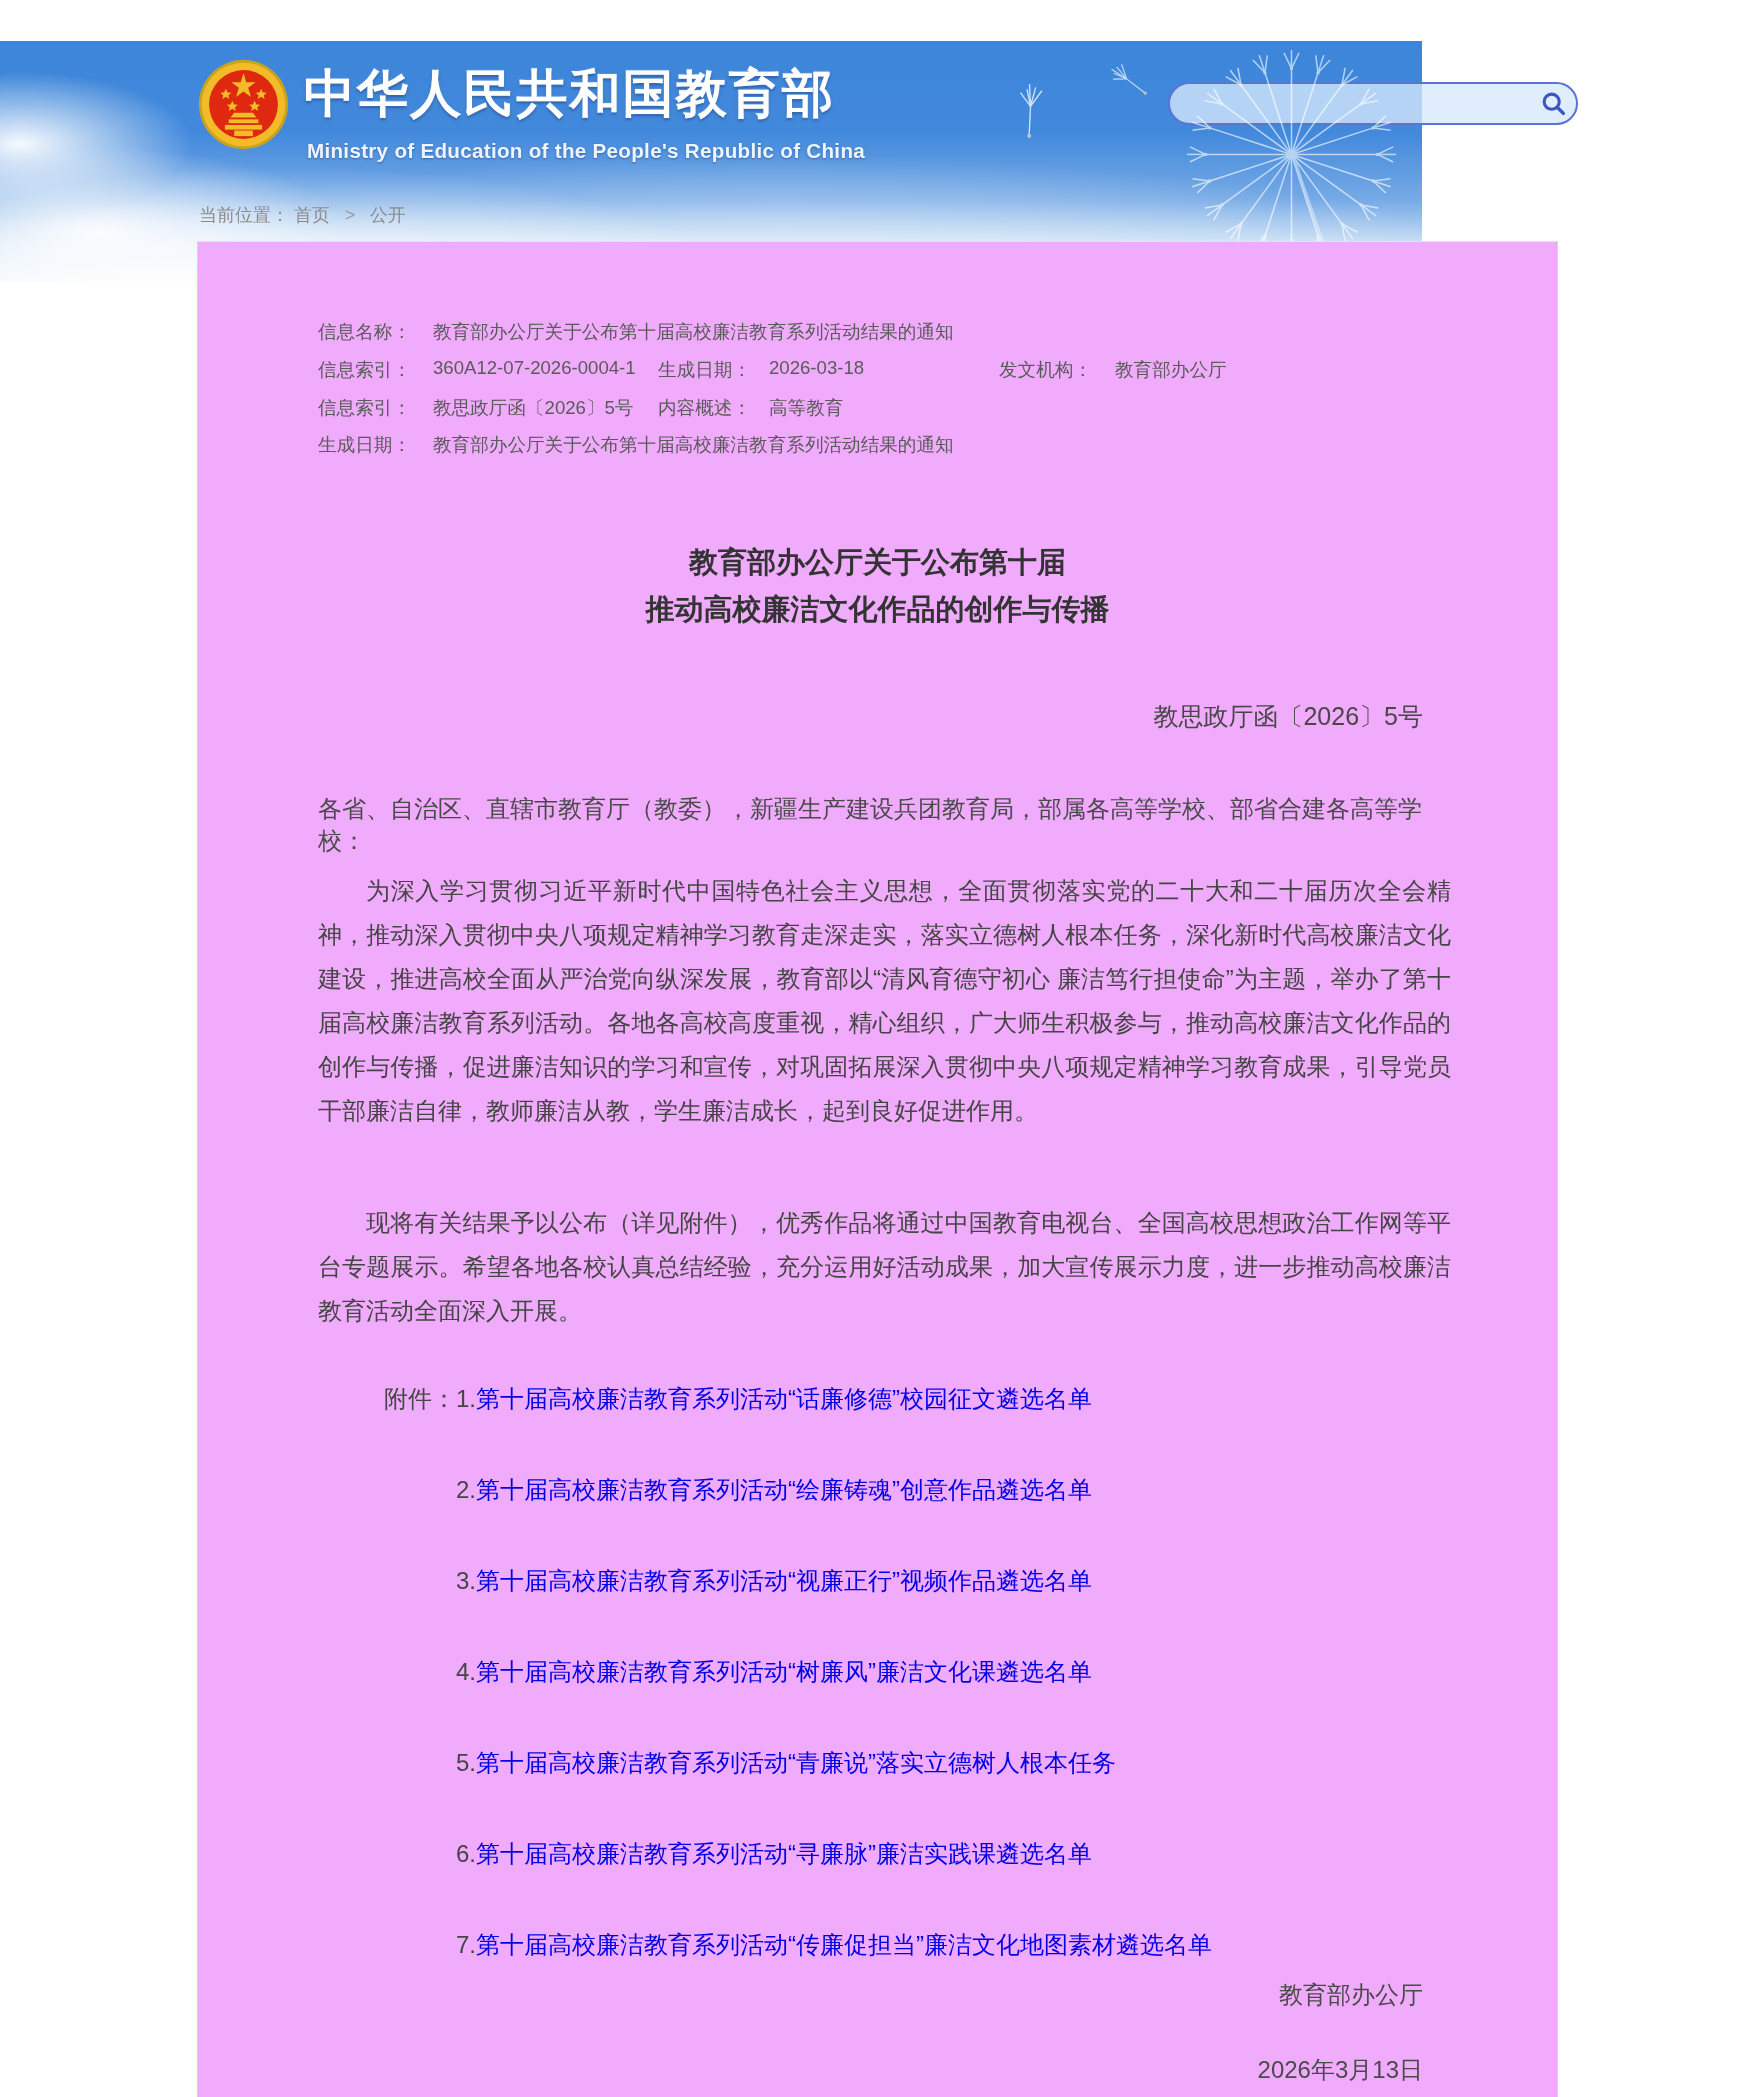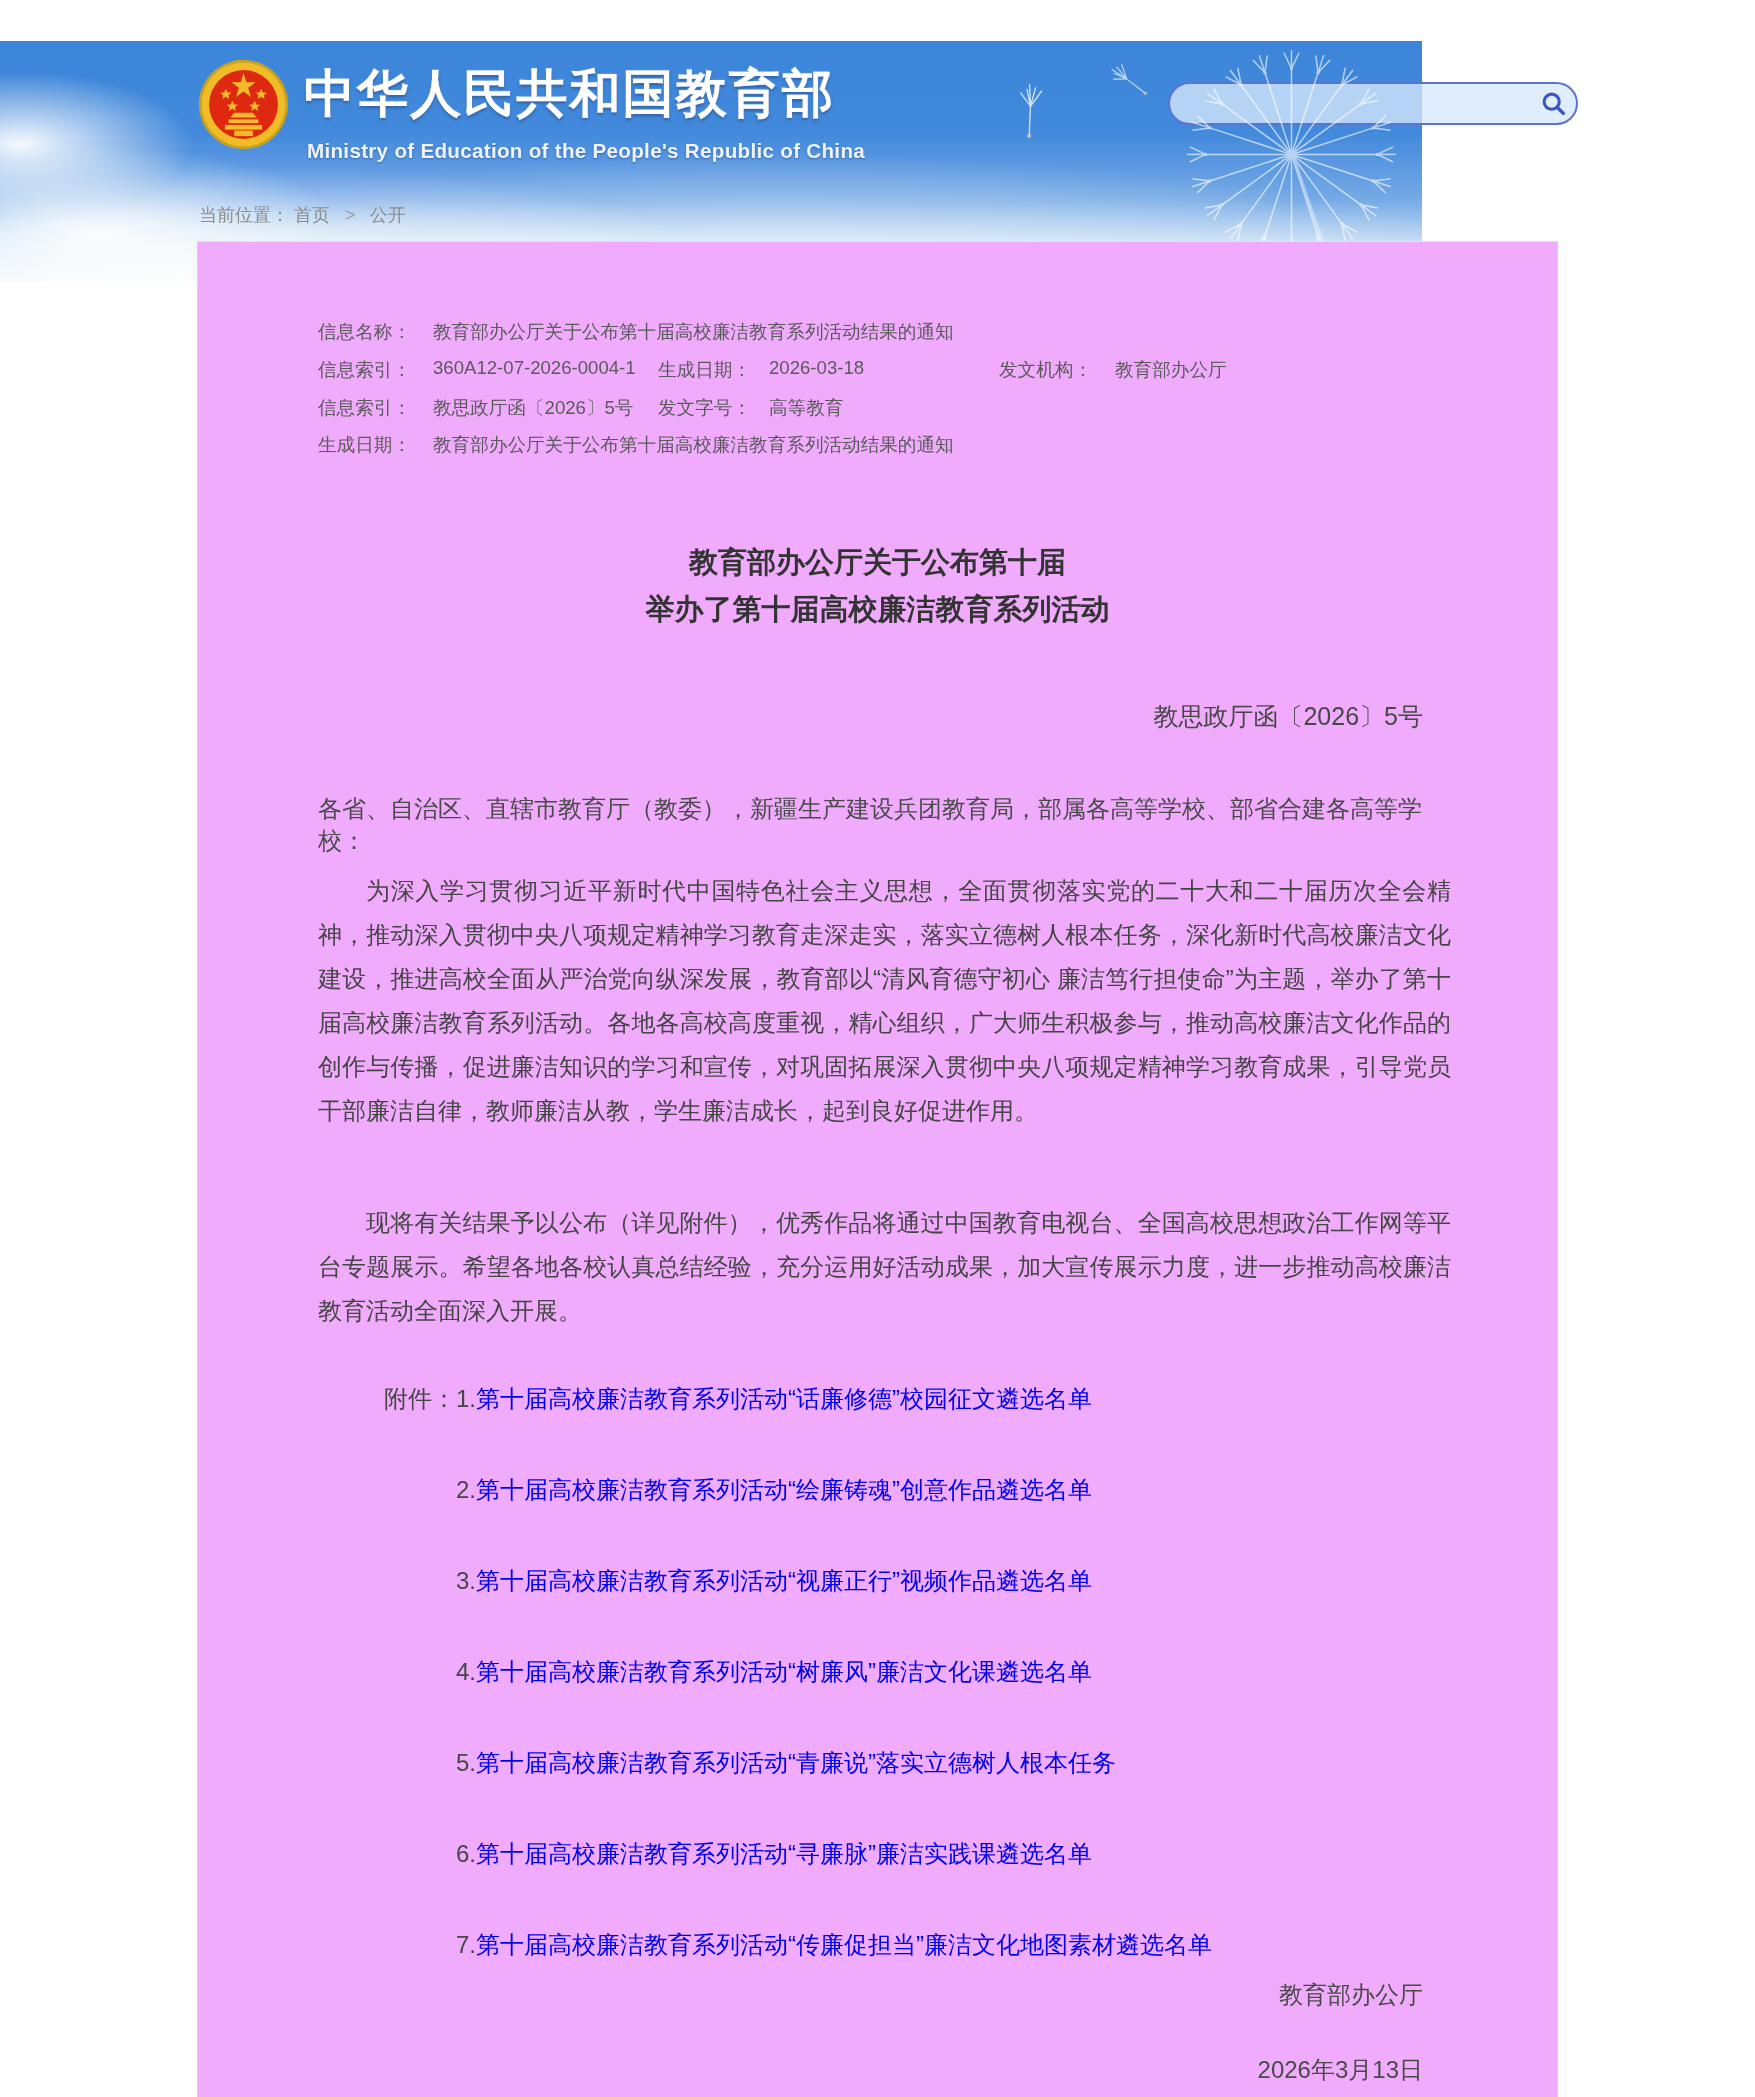--- a/index.html
+++ b/index.html
@@ -200,7 +200,7 @@
   <div class="meta-row" style="top:153px;">
     <span style="left:120px;">信息索引：</span>
     <span style="left:235px;">教思政厅函〔2026〕5号</span>
-    <span style="left:460px;">发文字号：</span>
+    <span style="left:460px;">内容概述：</span>
     <span style="left:571px;">高等教育</span>
   </div>
   <div class="meta-row" style="top:190px;">

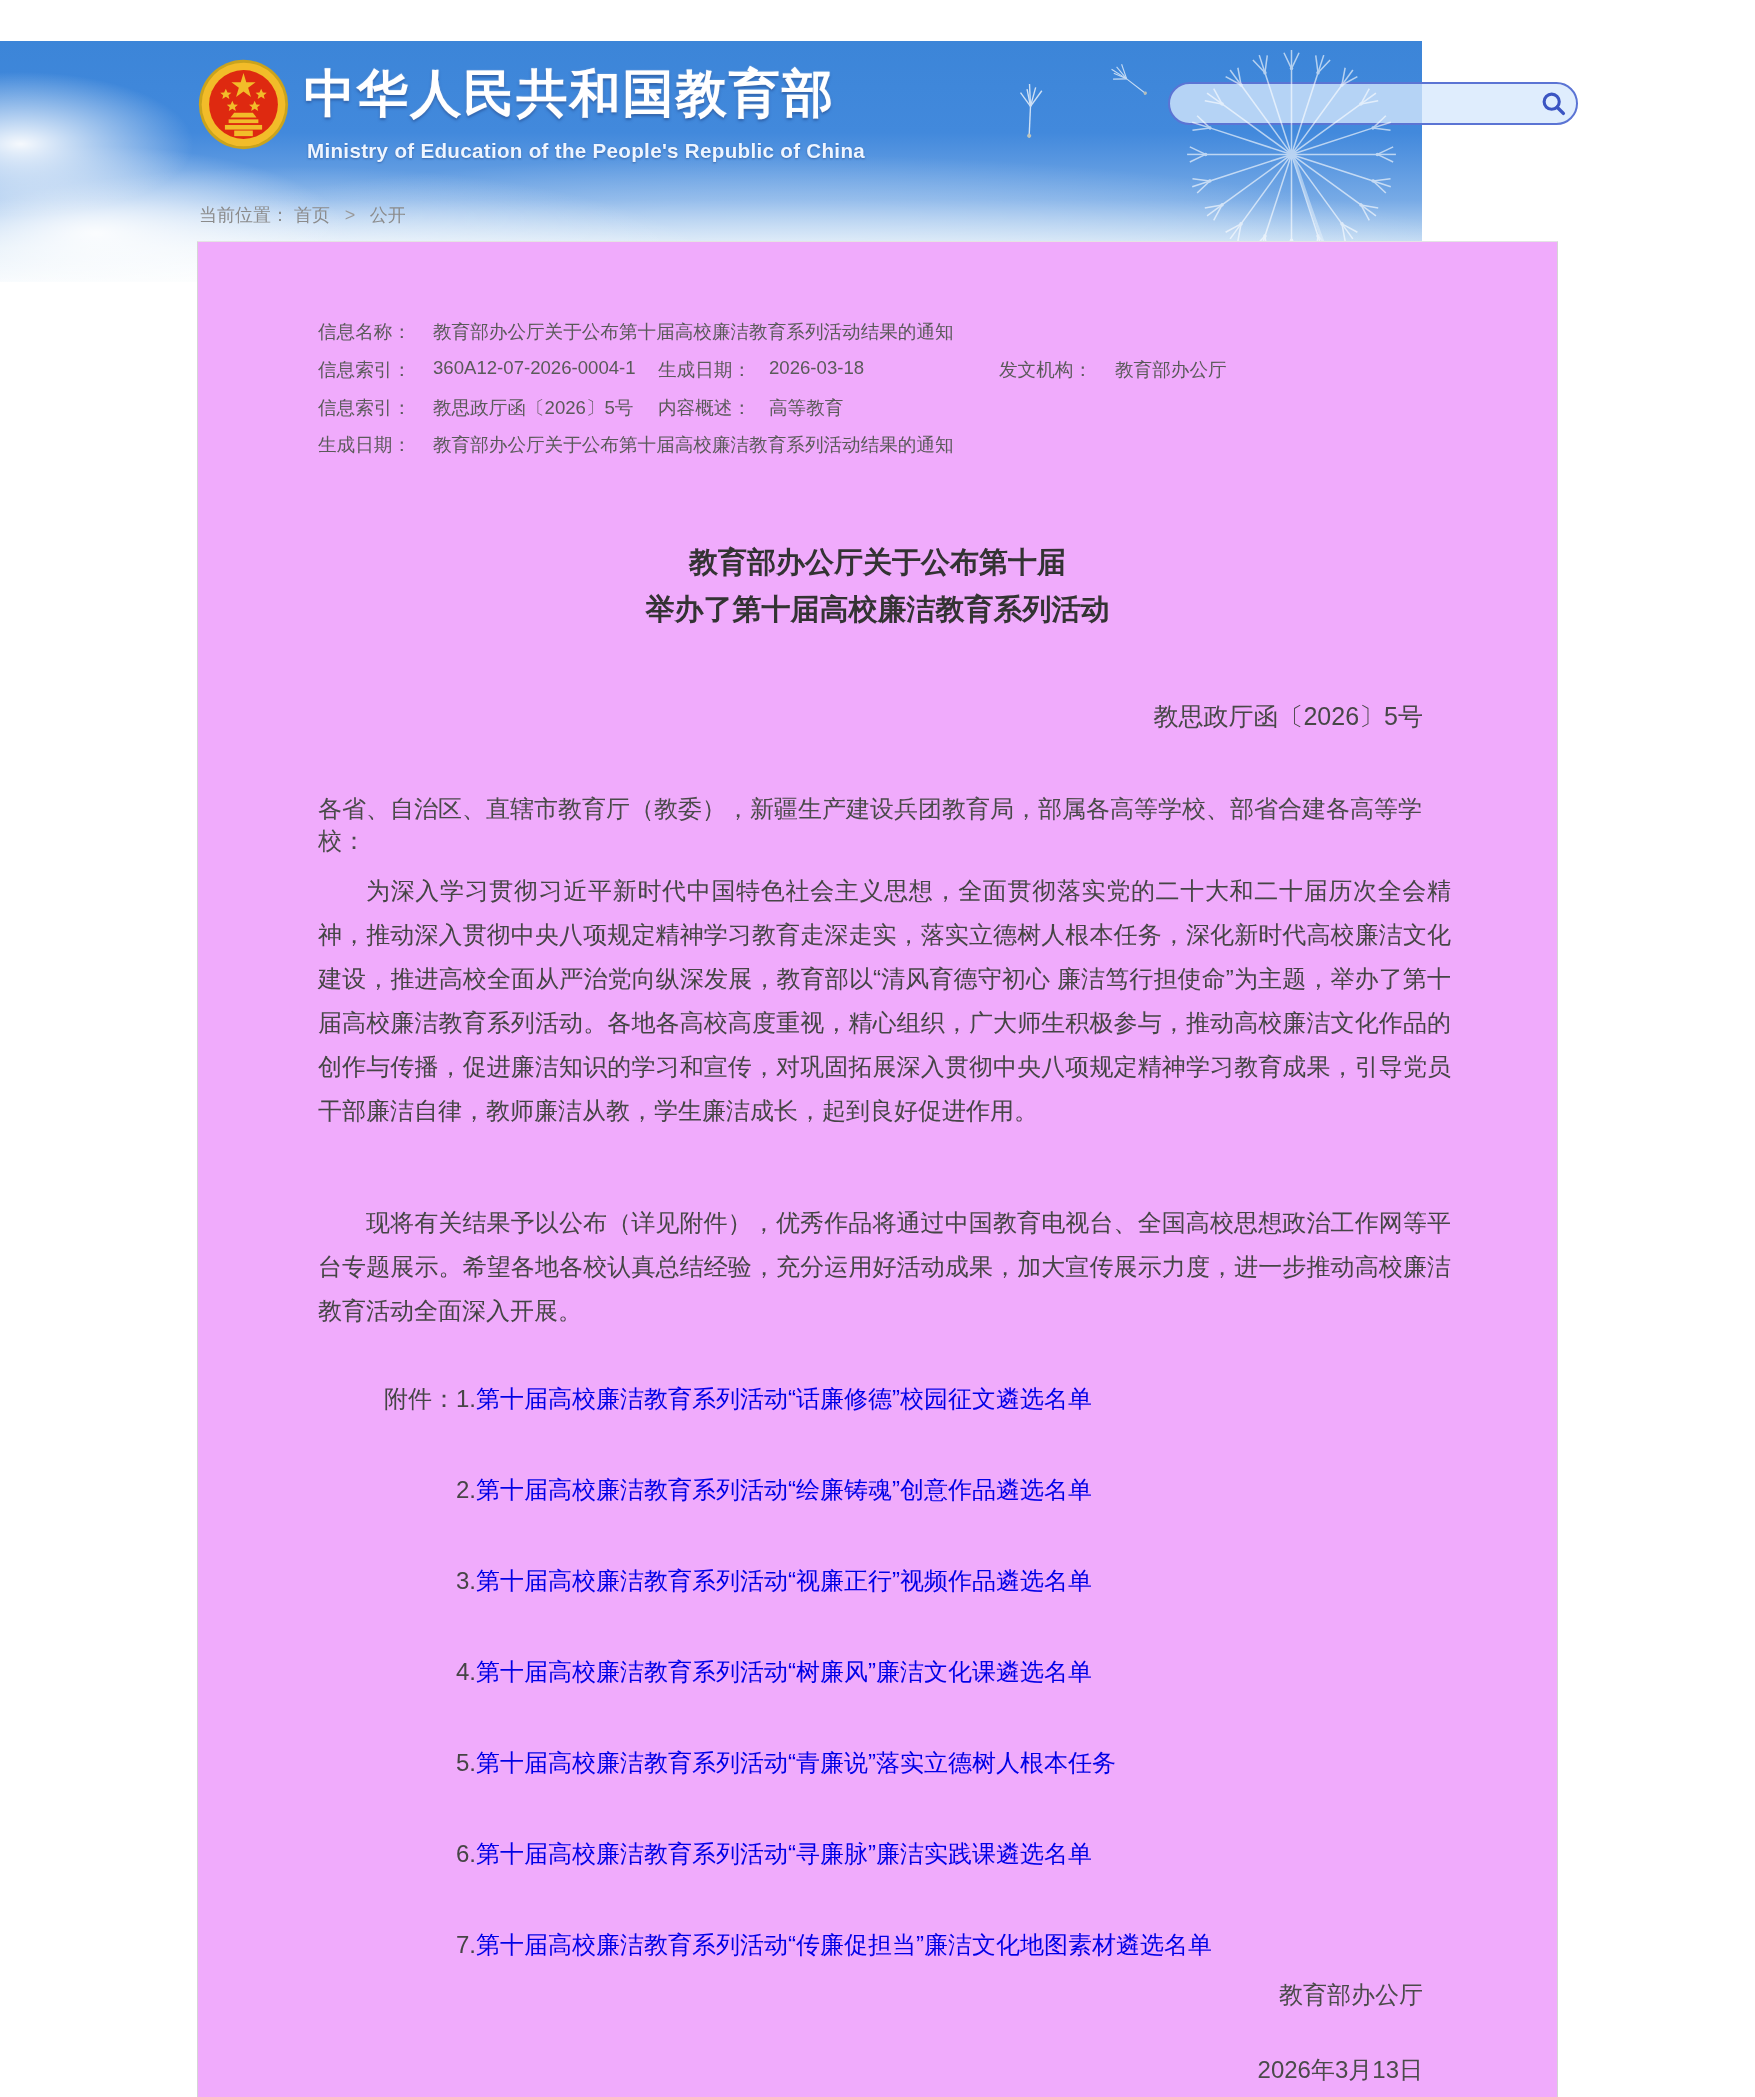--- a/index.html
+++ b/index.html
@@ -210,7 +210,7 @@
 
   <div class="doc-title">
     <div>教育部办公厅关于公布第十届</div>
-    <div>举办了第十届高校廉洁教育系列活动</div>
+    <div>推动高校廉洁文化作品的创作与传播</div>
   </div>
 
   <div class="doc-number">教思政厅函〔2026〕5号</div>

